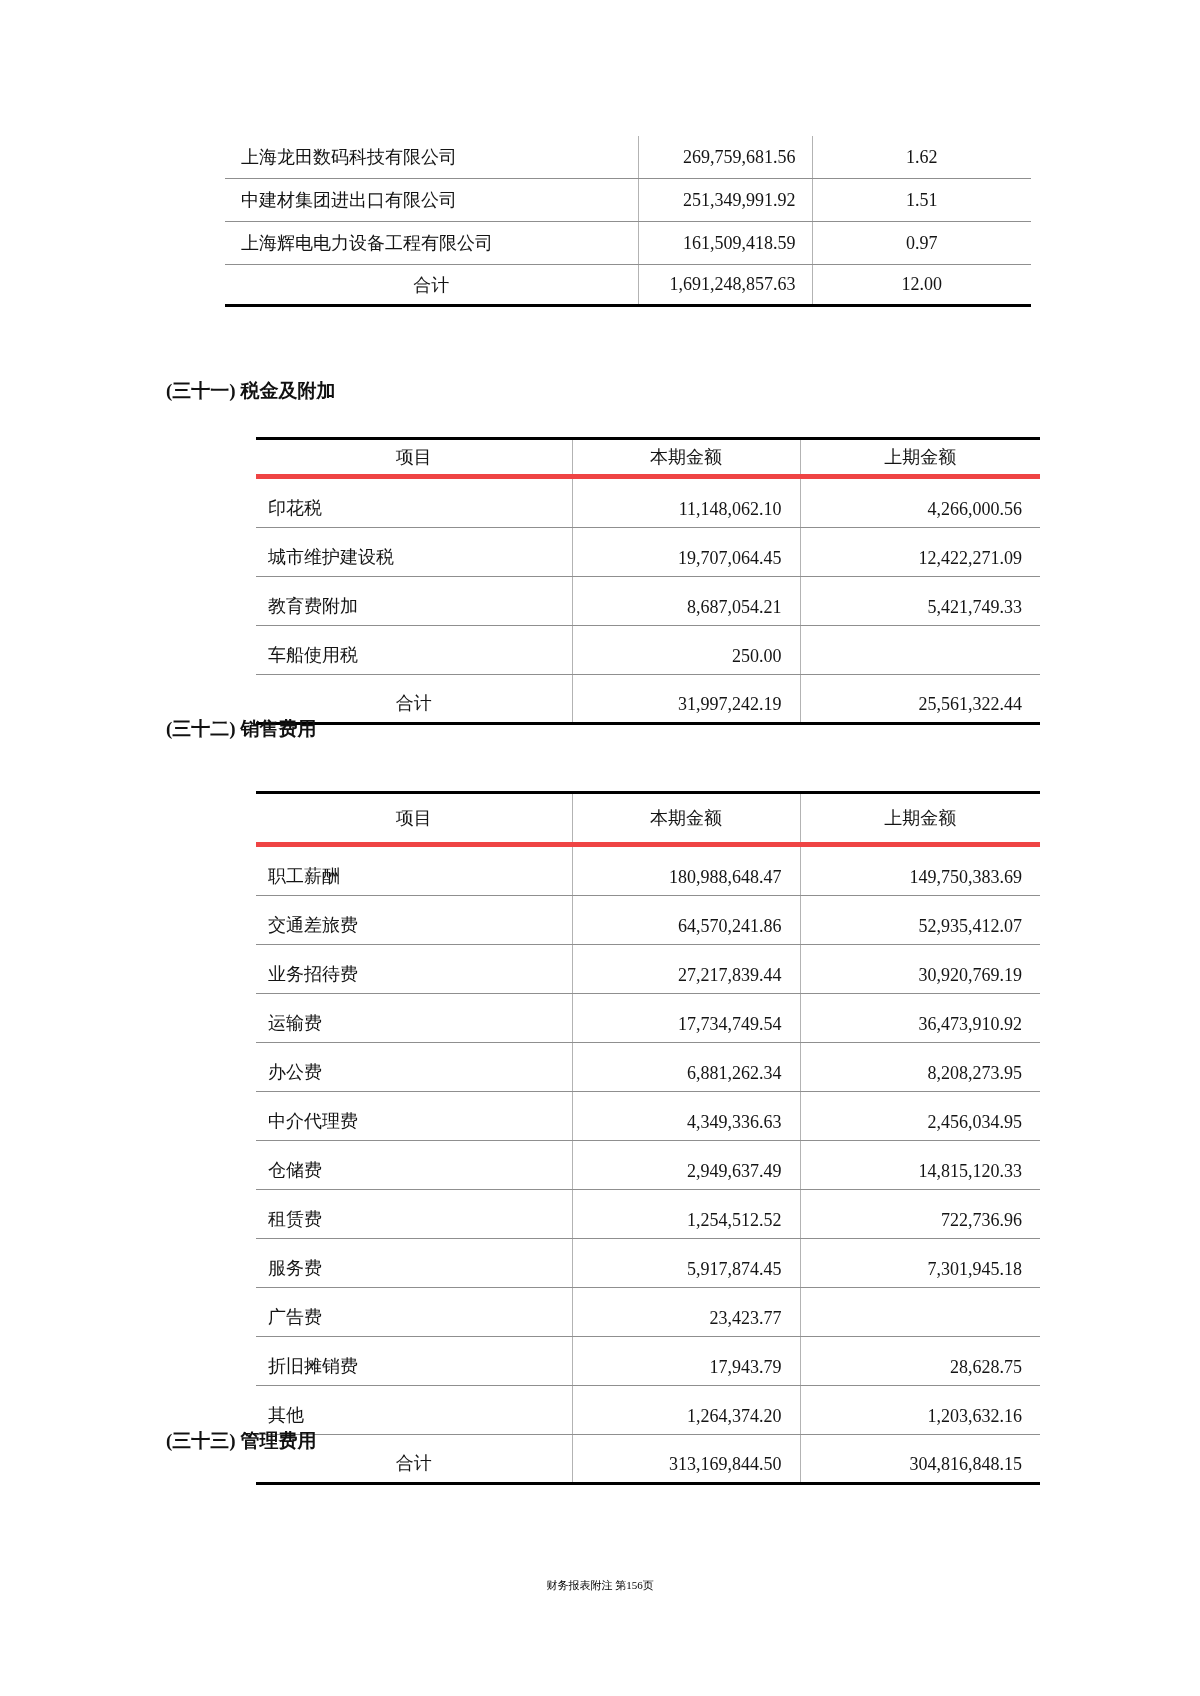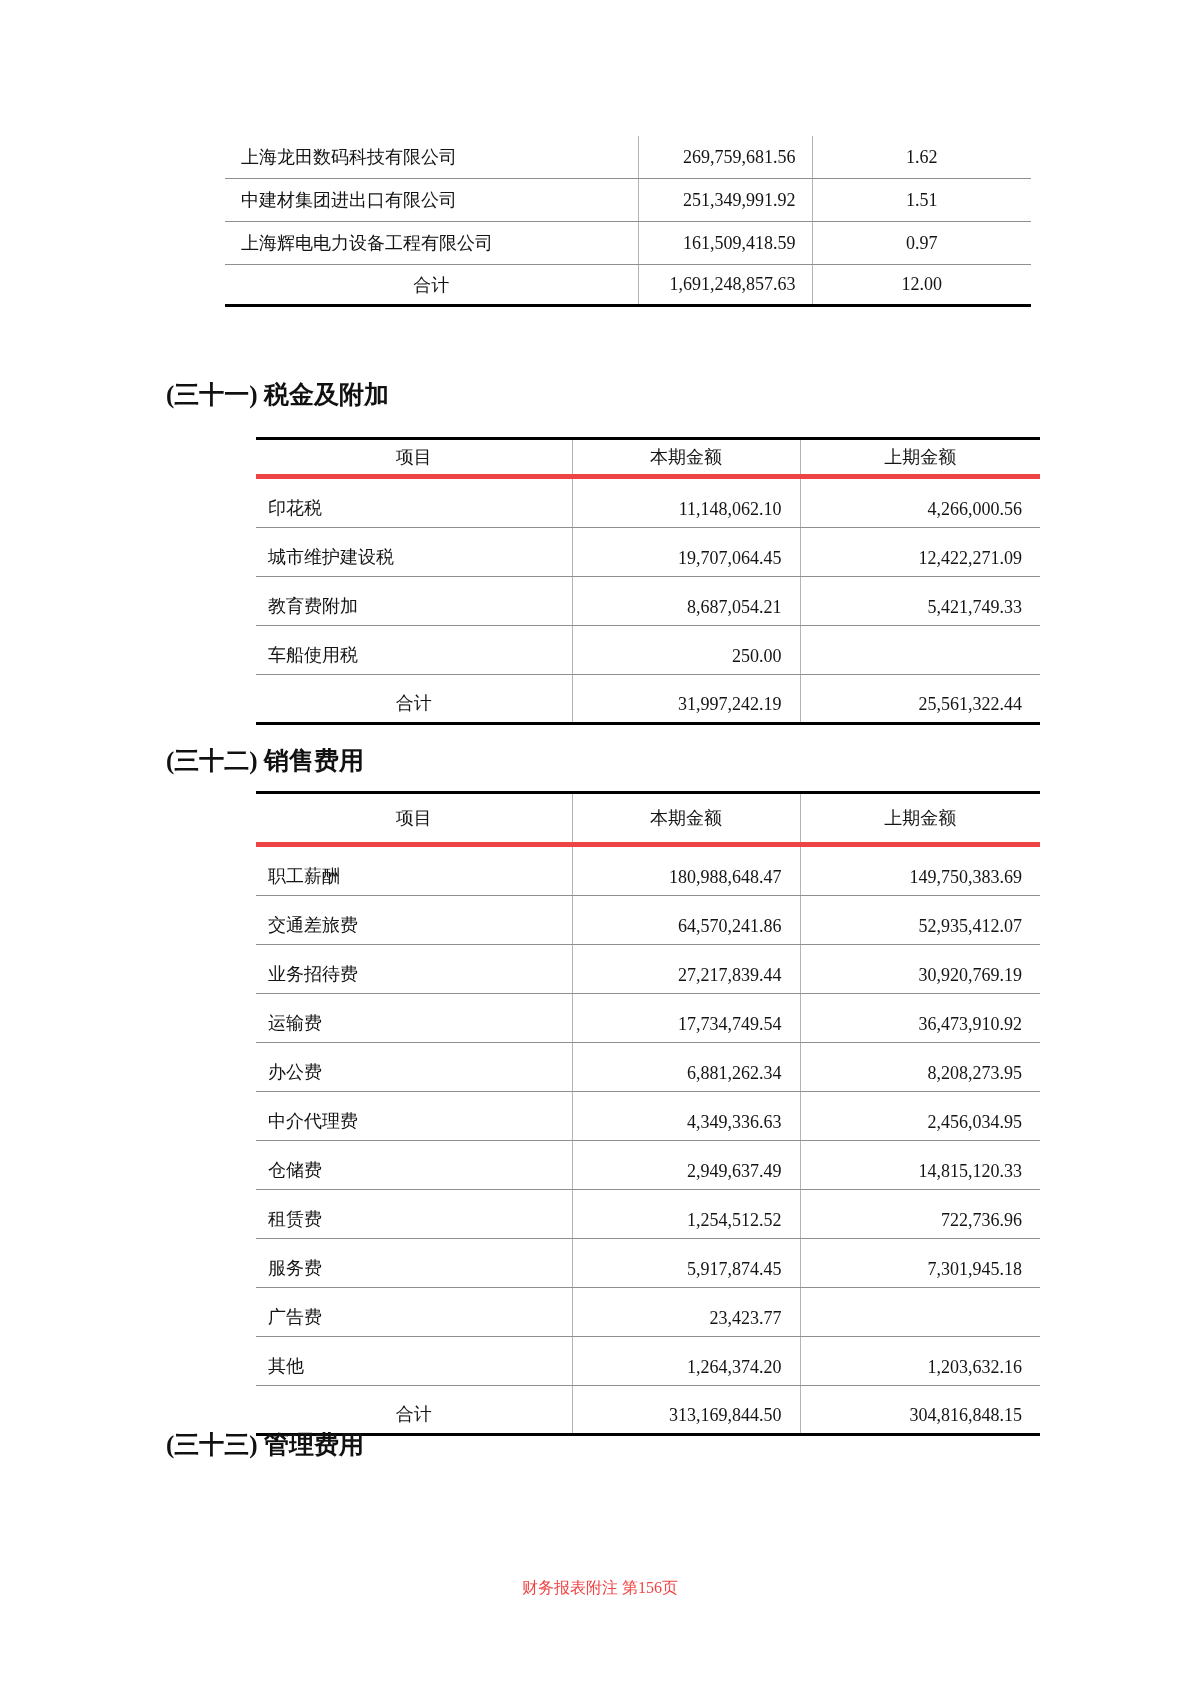--- a/index.html
+++ b/index.html
@@ -68,7 +68,7 @@
   .sec-heading {
     position: absolute;
     left: 166px;
-    font-size: 25px;
+    font-size: 19px;
     font-weight: bold;
     color: #111;
   }

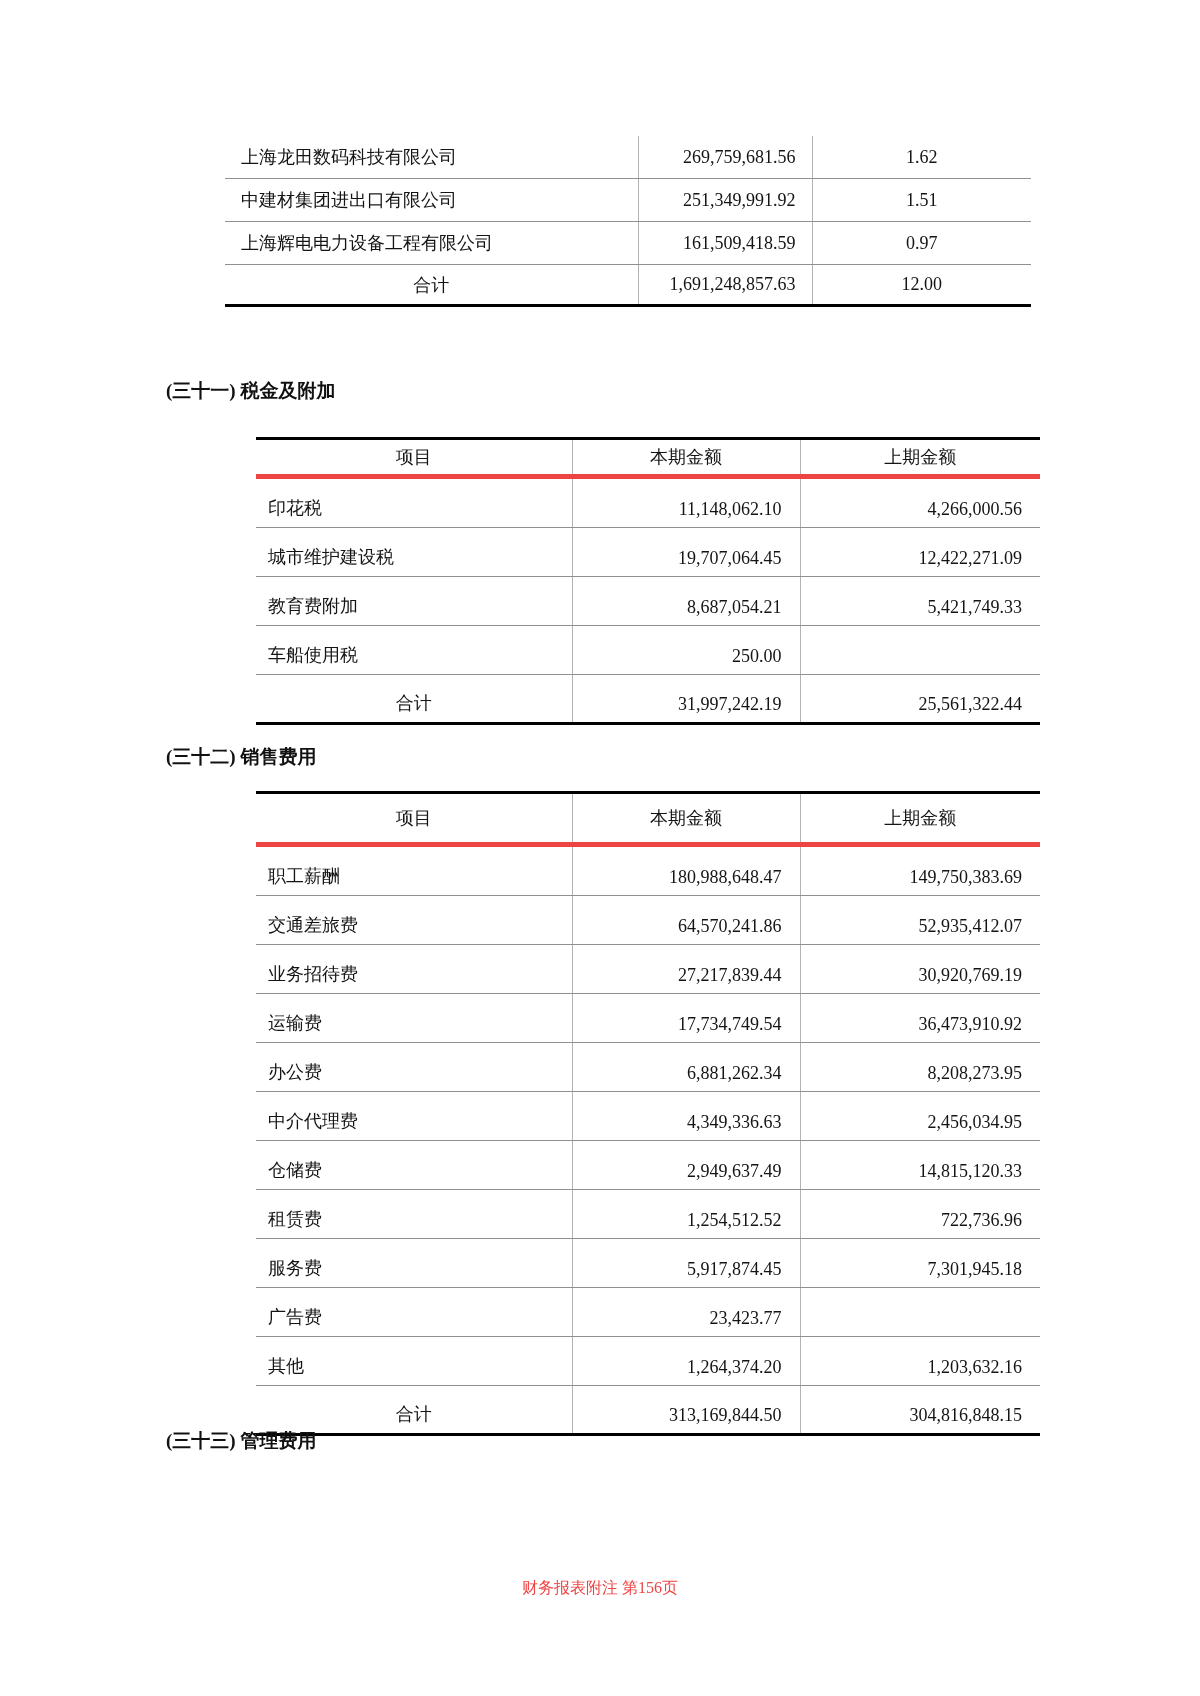--- a/index.html
+++ b/index.html
@@ -73,7 +73,7 @@
     color: #111;
   }
   .h31 { top: 378px; }
-  .h32 { top: 744px; }
+  .h32 { top: 716px; }
   .h33 { top: 1428px; }
 
   

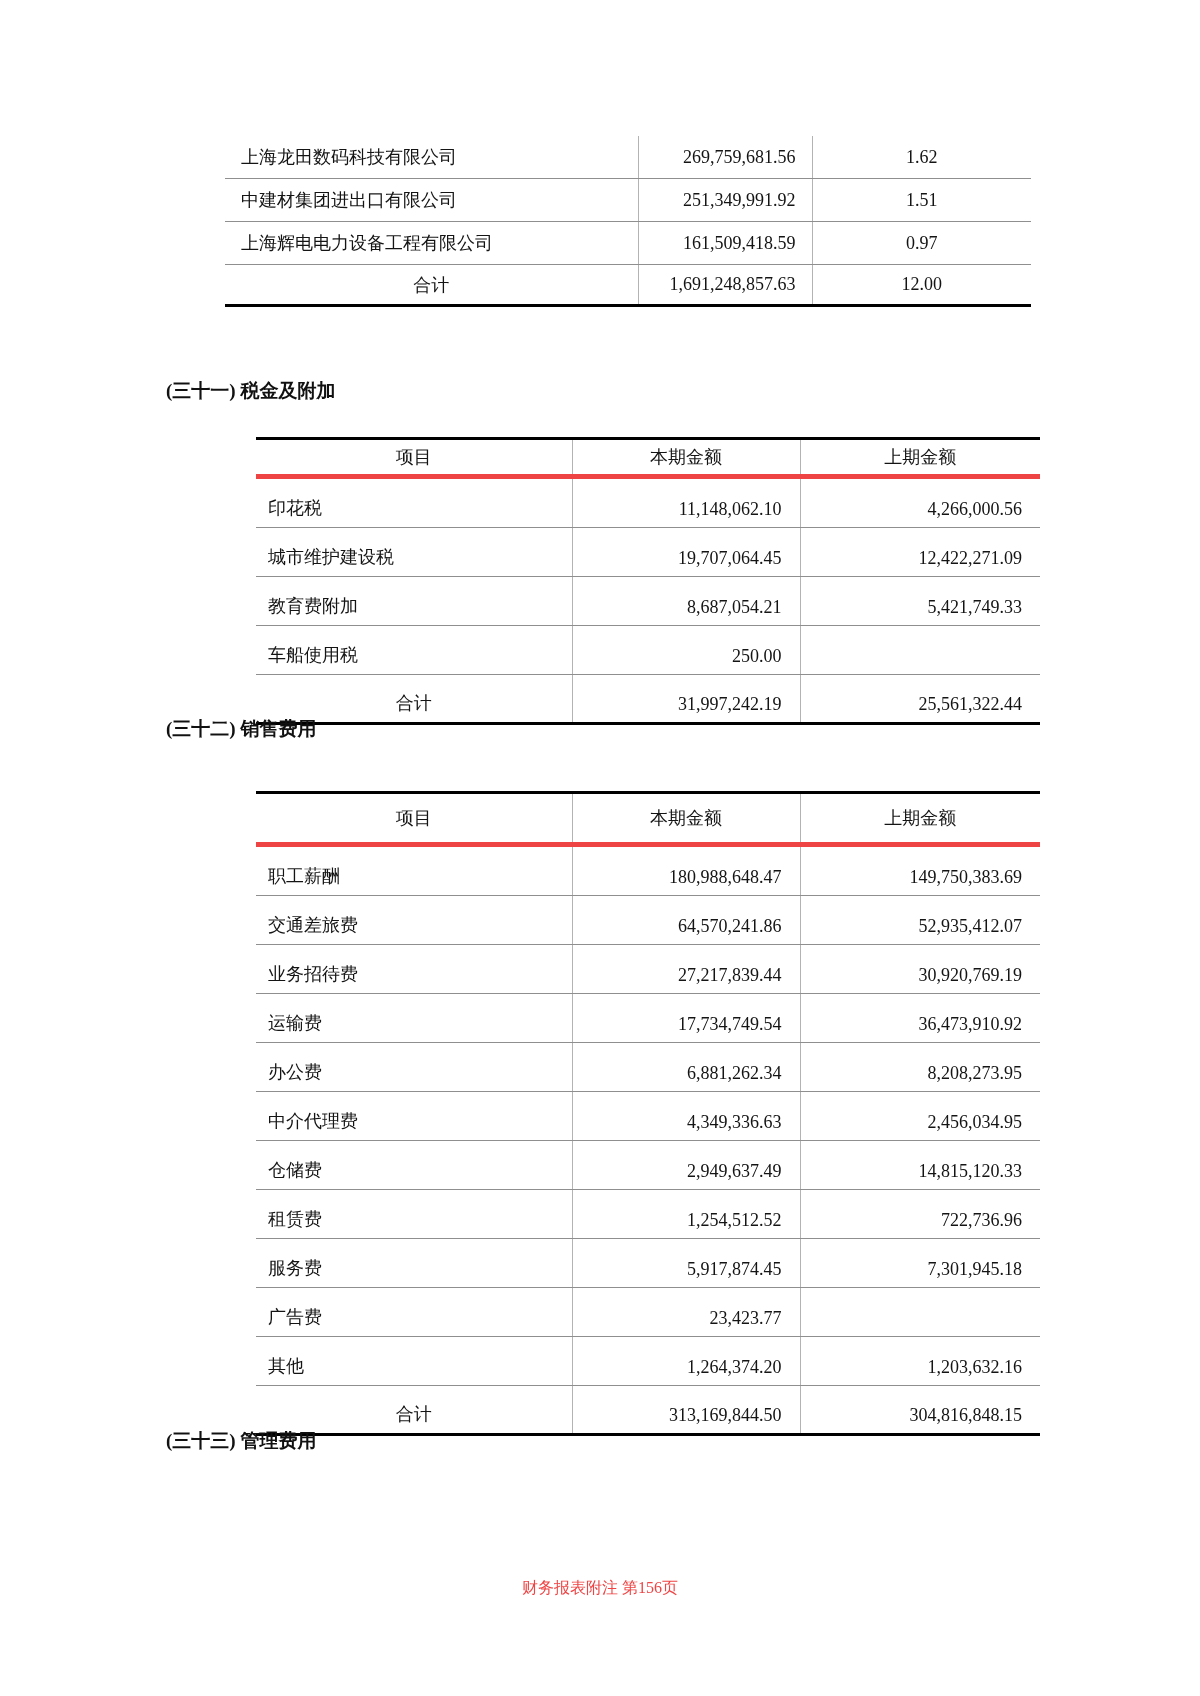--- a/index.html
+++ b/index.html
@@ -258,6 +258,11 @@
             <td class="num"></td>
           </tr>
 
+          <tr>
+            <td class="item">折旧摊销费</td>
+            <td class="num">17,943.79</td>
+            <td class="num">28,628.75</td>
+          </tr>
 
           <tr>
             <td class="item">其他</td>

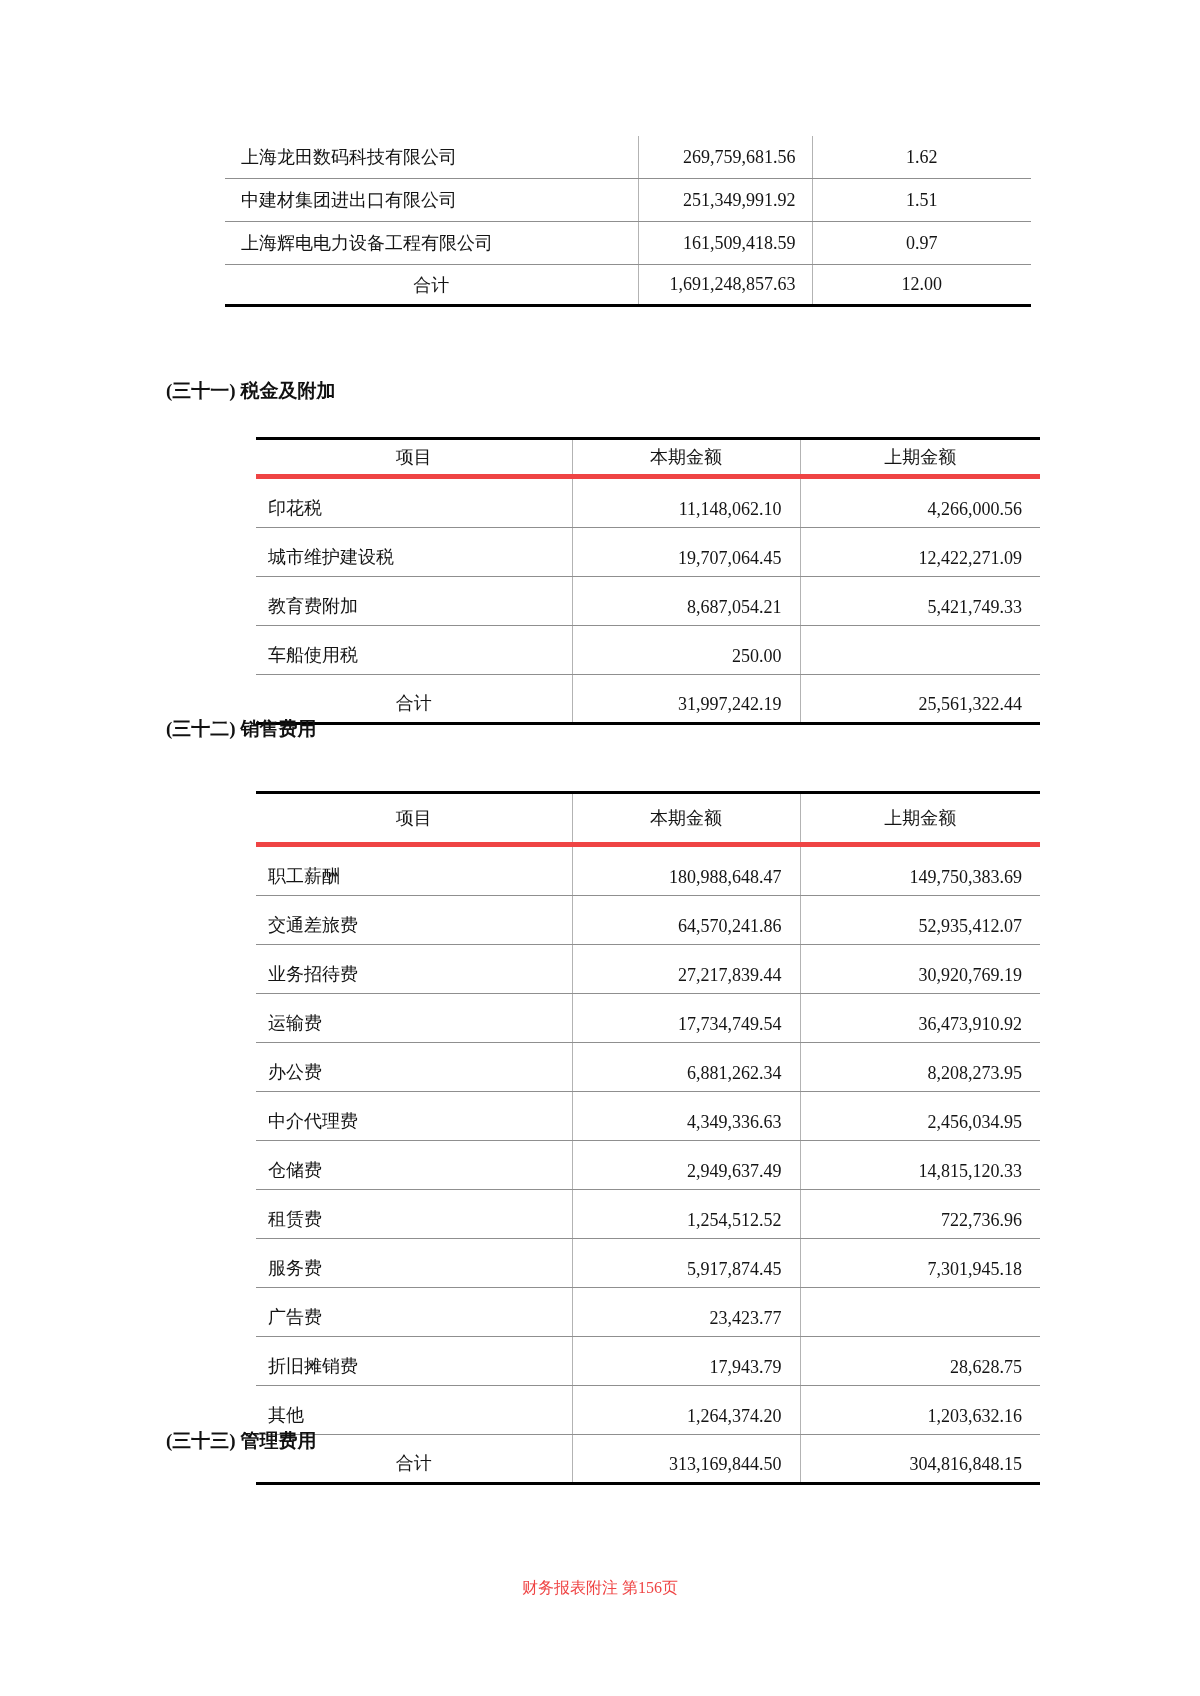--- a/index.html
+++ b/index.html
@@ -82,8 +82,8 @@
     left: 0; top: 1578px;
     width: 1200px;
     text-align: center;
-    font-size: 16px;
-    color: #ef4444;
+    font-size: 11px;
+    color: #000000;
   }
 </style>
 </head>

